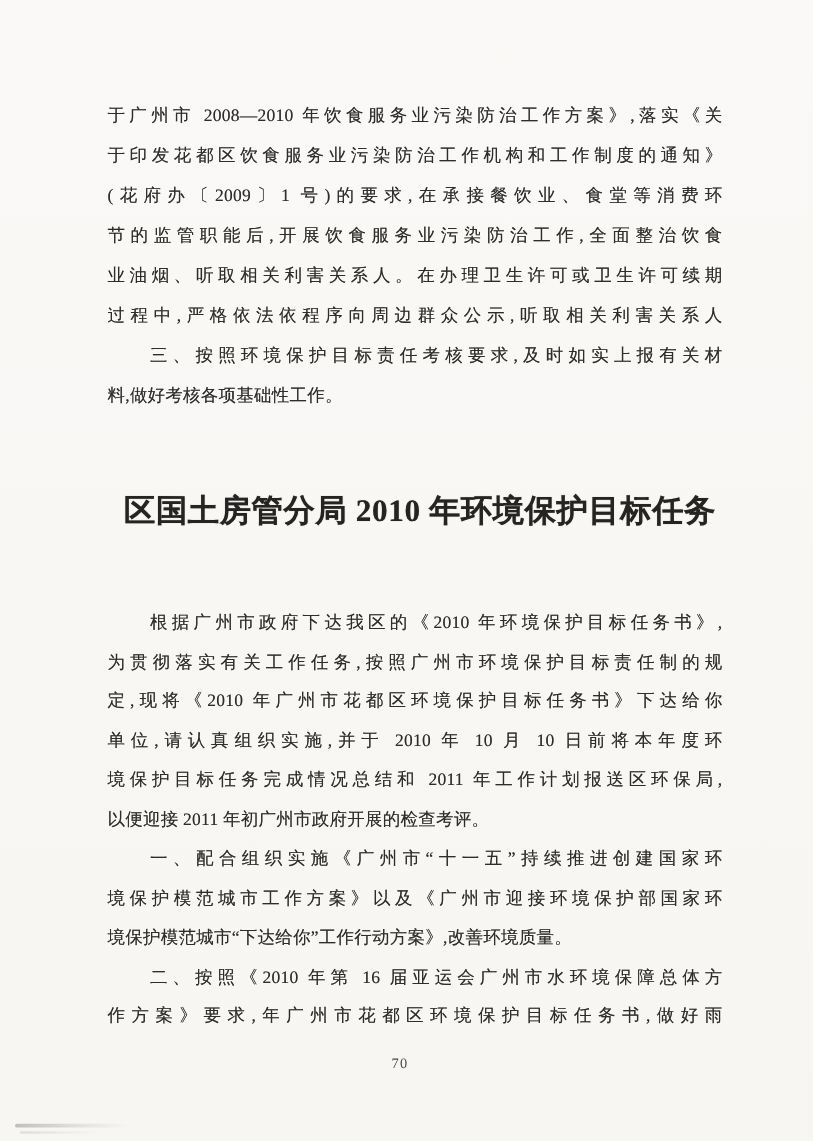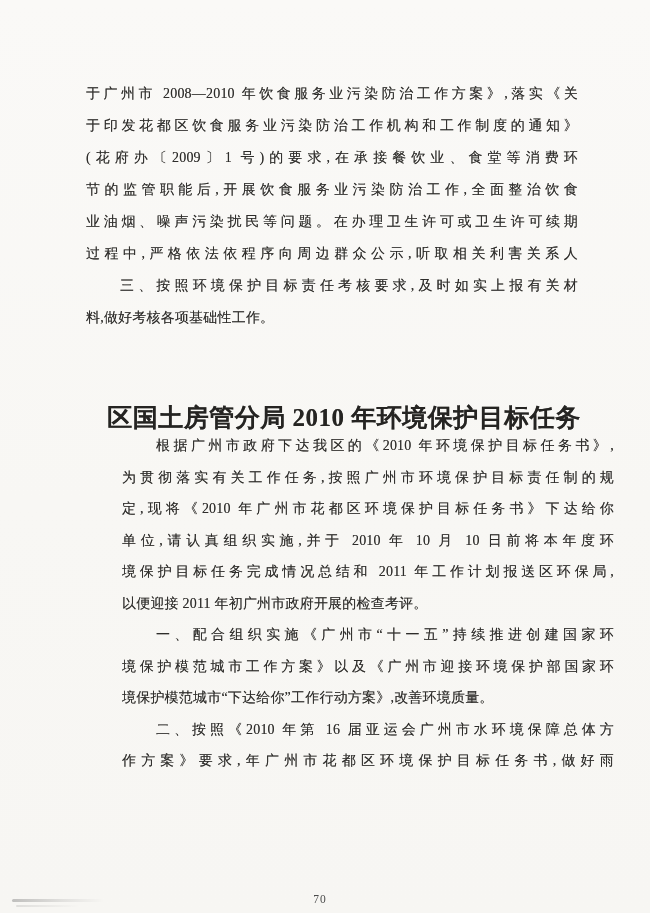--- a/index.html
+++ b/index.html
@@ -100,7 +100,7 @@
       <div class="line full">于印发花都区饮食服务业污染防治工作机构和工作制度的通知》</div>
       <div class="line full">(花府办〔2009〕1 号)的要求,在承接餐饮业、食堂等消费环</div>
       <div class="line full">节的监管职能后,开展饮食服务业污染防治工作,全面整治饮食</div>
-      <div class="line full">业油烟、噪声污染扰民等问题。在办理卫生许可或卫生许可续期</div>
+      <div class="line full">业油烟、听取相关利害关系人。在办理卫生许可或卫生许可续期</div>
       <div class="line full">过程中,严格依法依程序向周边群众公示,听取相关利害关系人</div>
       <div class="line full indent">三、按照环境保护目标责任考核要求,及时如实上报有关材</div>
       <div class="line">料,做好考核各项基础性工作。</div>

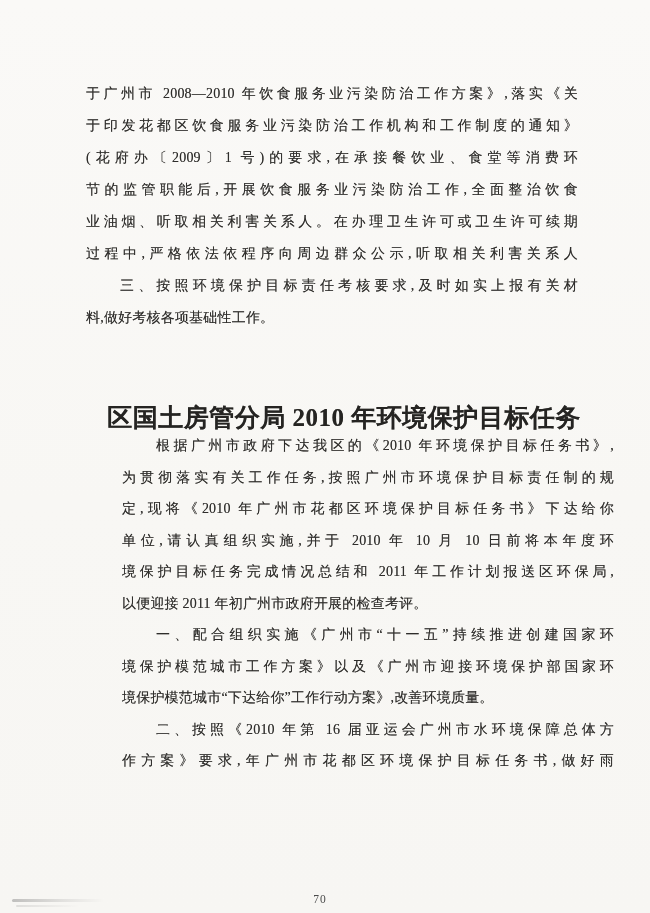--- a/index.html
+++ b/index.html
@@ -47,7 +47,7 @@
     left: 86px;
     top: 388px;
     width: 492px;
-    margin: 12px;
+    margin: 4px;
     font-size: 25px;
     font-weight: 700;
     line-height: 36px;

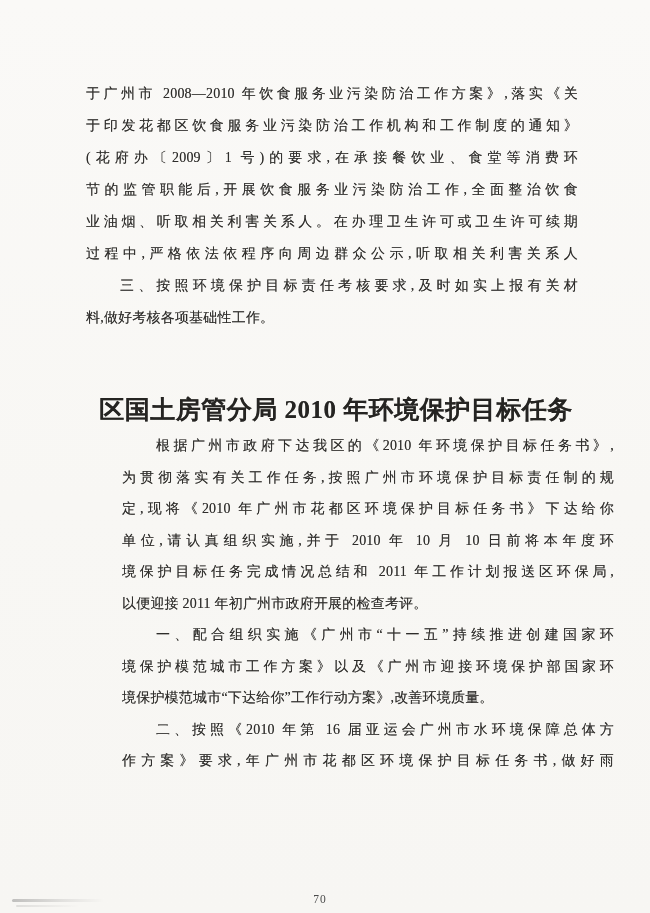--- a/index.html
+++ b/index.html
@@ -27,7 +27,7 @@
     text-shadow: 0 0 0.5px rgba(45, 43, 40, 0.55);
   }
   .block-a { top: 78px; }
-  .block-b { top: 430px; margin-left: 36px; }
+  .block-b { top: 483px; }
   .line {
     font-size: 14px;
     letter-spacing: 0.2px;

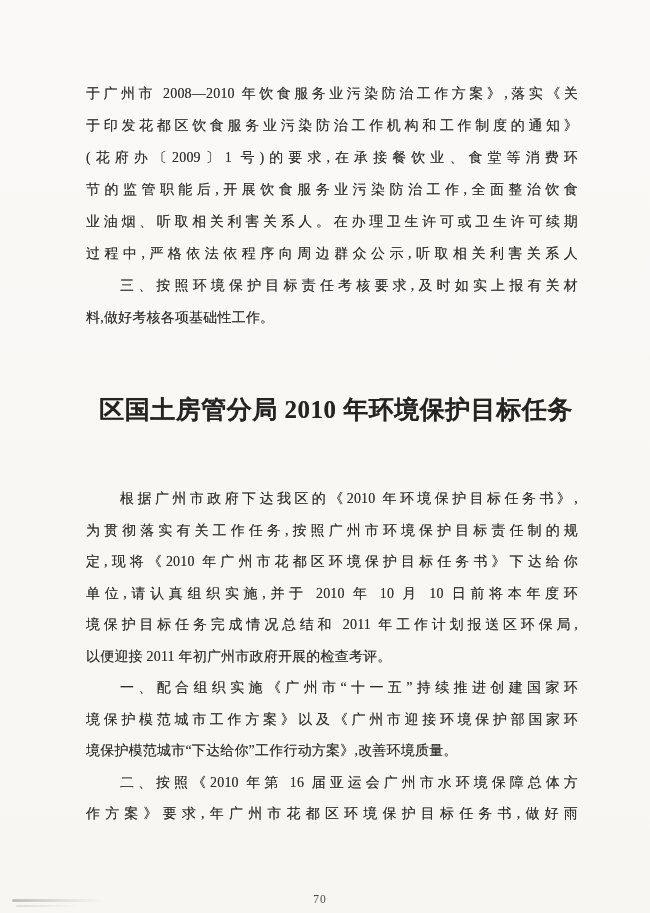--- a/index.html
+++ b/index.html
@@ -59,7 +59,7 @@
   .page-number {
     position: absolute;
     left: 0;
-    top: 893px;
+    top: 845px;
     width: 640px;
     text-align: center;
     font-size: 11.5px;

